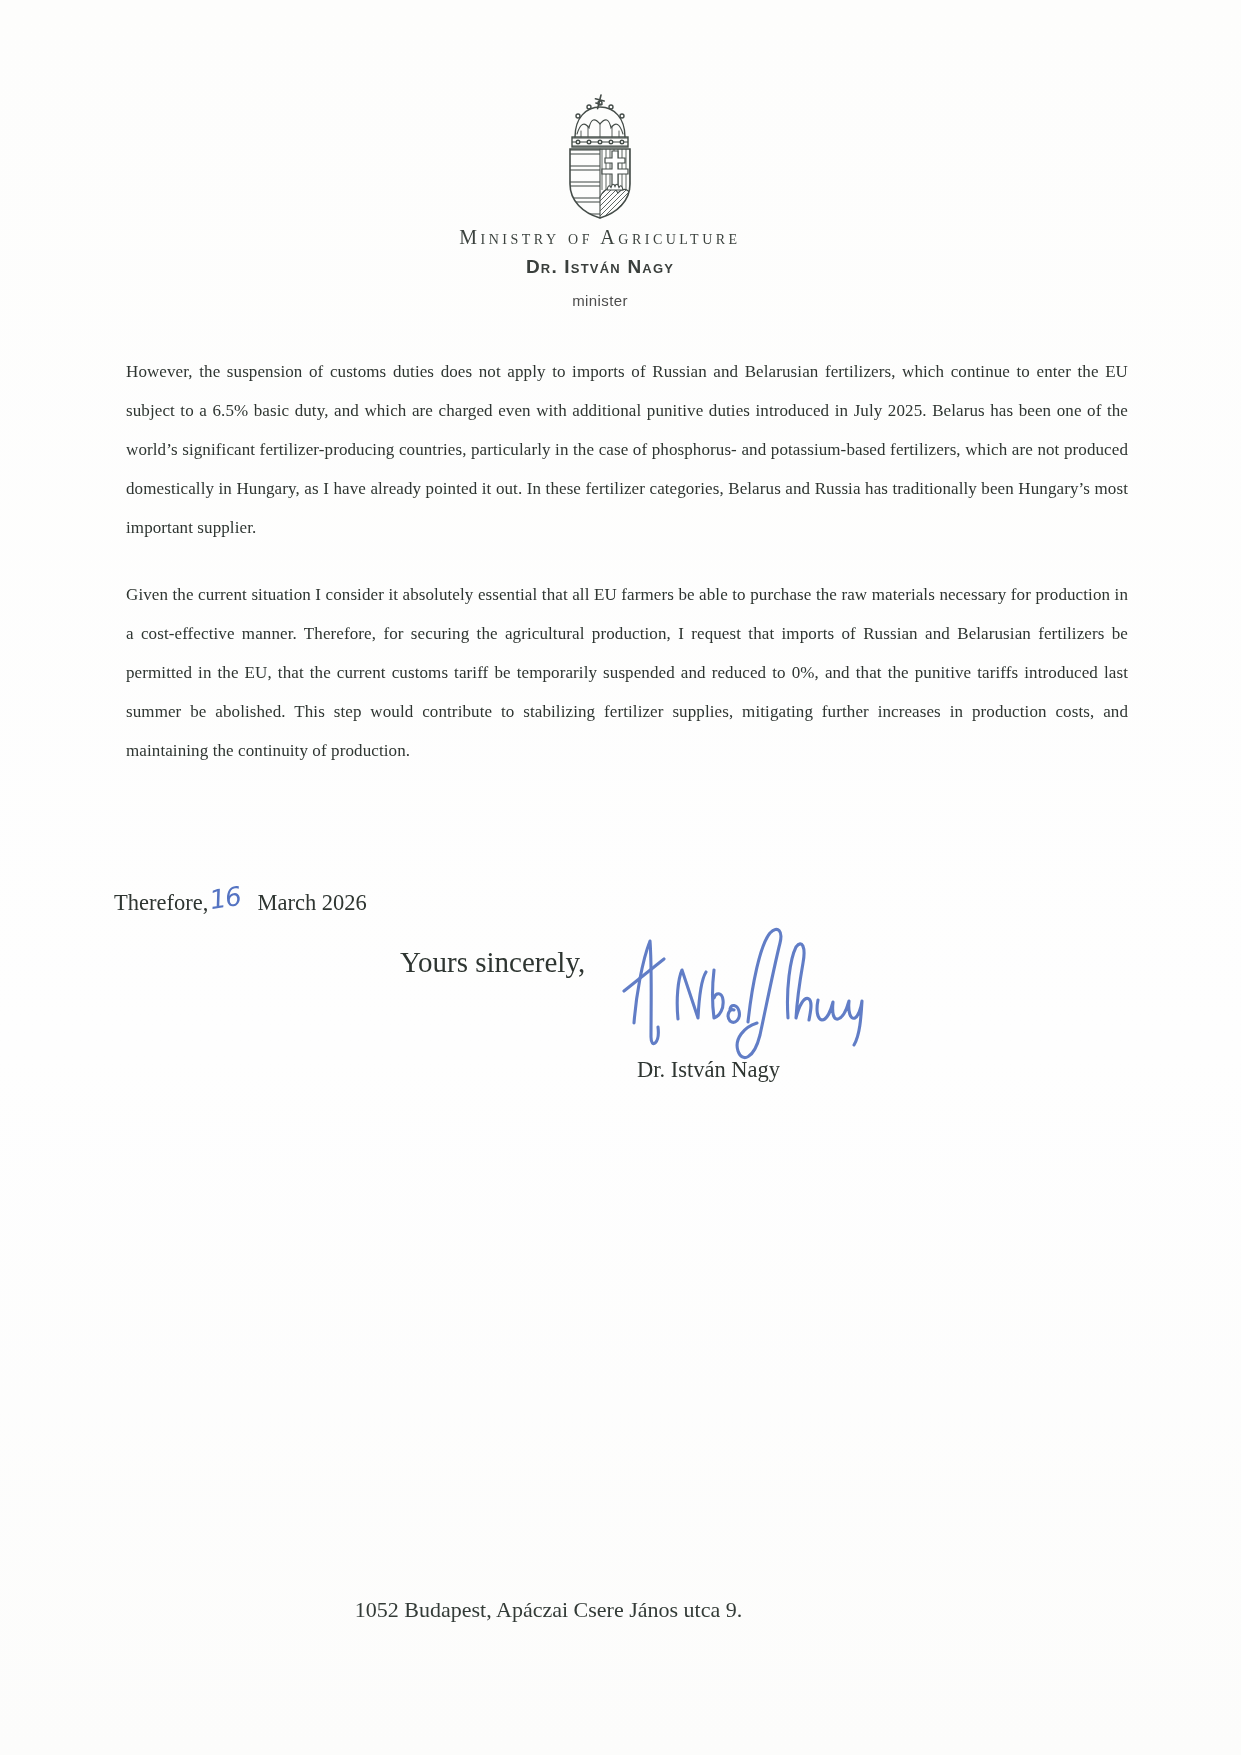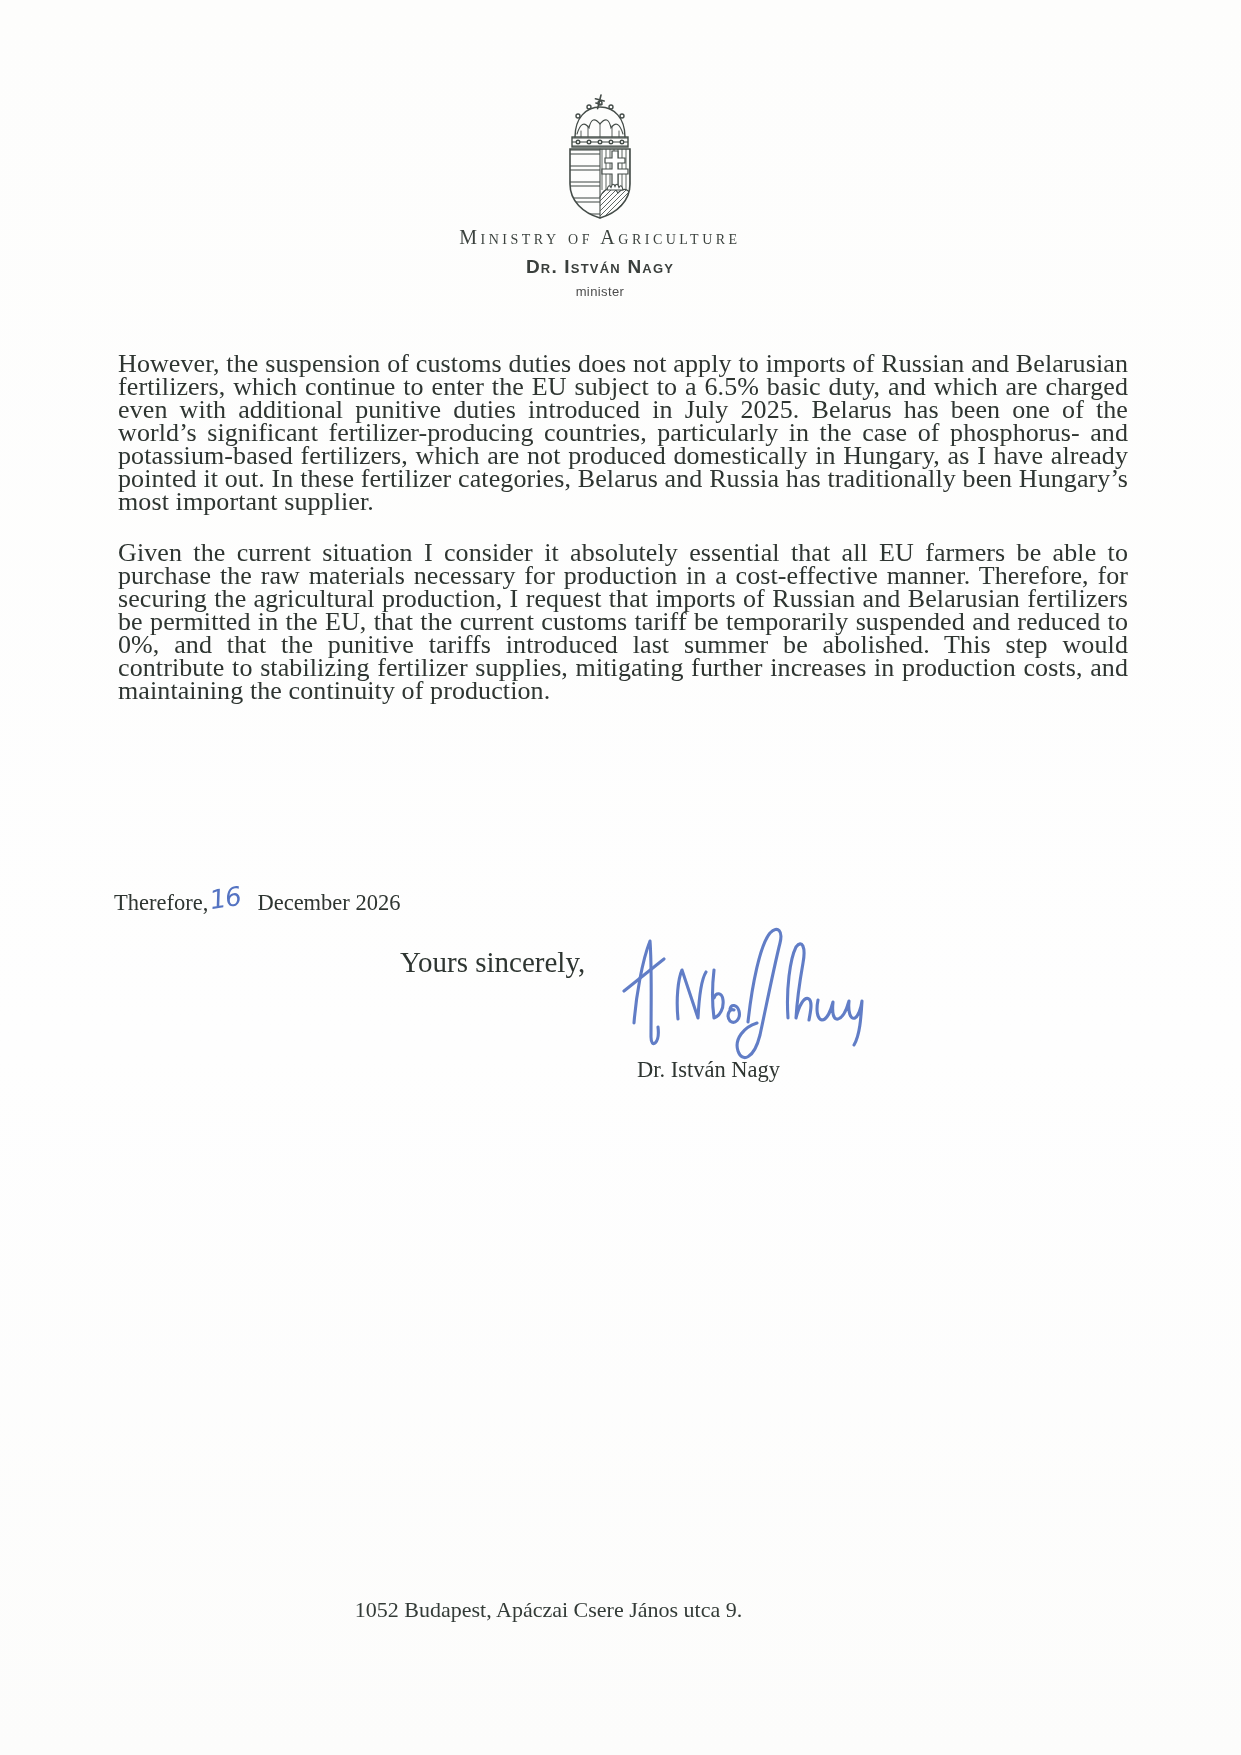--- a/index.html
+++ b/index.html
@@ -9,7 +9,7 @@
   .crest{display:block;margin:0 auto 6px auto;}
   .ministry-title{font-family:"Liberation Serif",serif;font-variant:small-caps;font-size:20px;letter-spacing:3.5px;color:#3b423e;line-height:1.1;}
   .official-name{margin-top:9px;font-family:"Liberation Sans",sans-serif;font-variant:small-caps;font-weight:600;font-size:19px;letter-spacing:1.2px;color:#3a3f3c;line-height:1.1;}
-  .official-role{margin-top:7px;font-family:"Liberation Sans",sans-serif;font-size:13px;color:#4c4c4c;letter-spacing:.4px;line-height:1.1;}
+  .official-role{margin-top:15px;font-family:"Liberation Sans",sans-serif;font-size:15px;color:#4c4c4c;letter-spacing:.4px;line-height:1.1;}
   
   .letter-body{position:absolute;top:352px;left:114px;width:1014px;}
   .letter-body p{margin:0 0 28px 4px;text-align:justify;font-size:26px;line-height:23px;letter-spacing:.1px;color:#2e3531;}

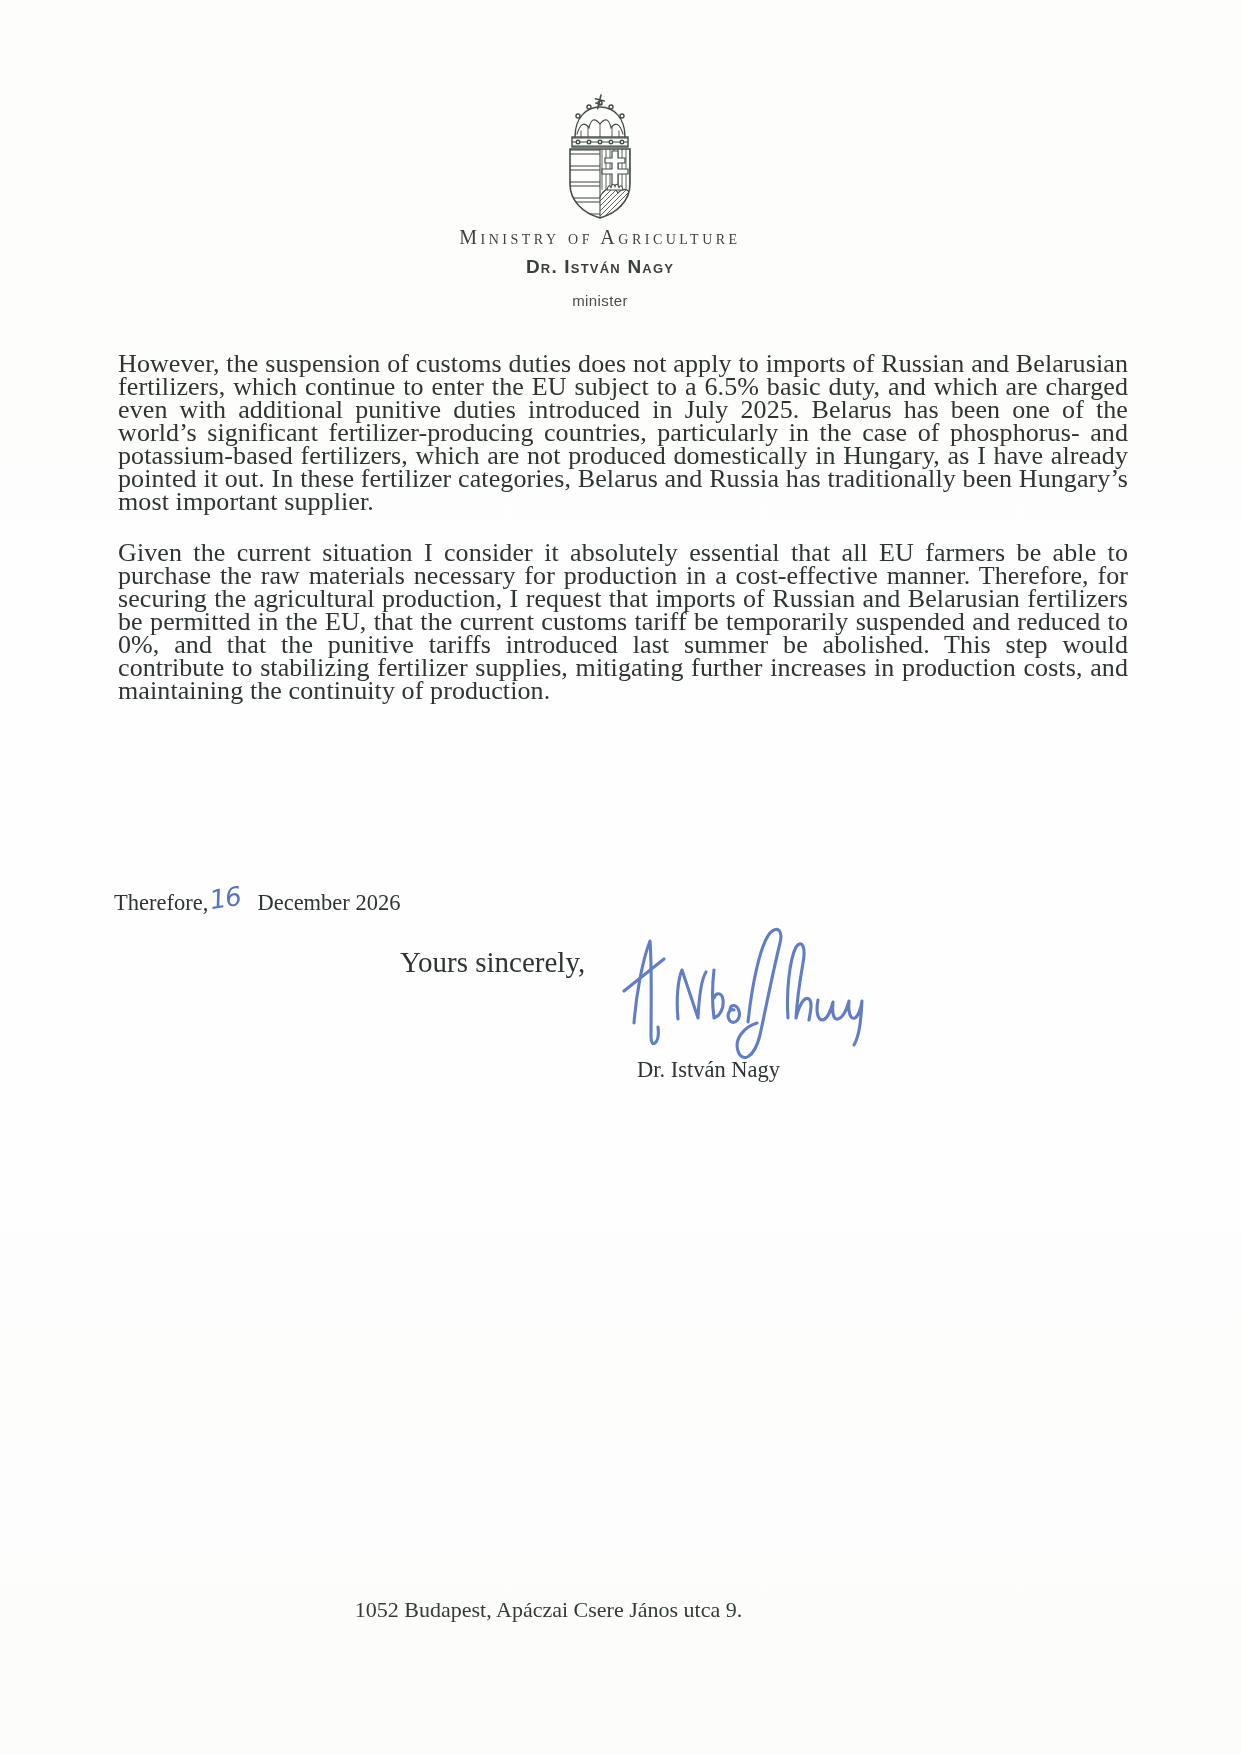--- a/index.html
+++ b/index.html
@@ -12,7 +12,7 @@
   .official-role{margin-top:15px;font-family:"Liberation Sans",sans-serif;font-size:15px;color:#4c4c4c;letter-spacing:.4px;line-height:1.1;}
   
   .letter-body{position:absolute;top:352px;left:114px;width:1014px;}
-  .letter-body p{margin:0 0 28px 4px;text-align:justify;font-size:26px;line-height:23px;letter-spacing:.1px;color:#2e3531;}
+  .letter-body p{margin:0 0 28px 12px;text-align:justify;font-size:17px;line-height:39px;letter-spacing:.1px;color:#2e3531;}
   
   .dateline{position:absolute;top:886px;left:114px;font-size:22.5px;color:#2e3531;}
   .hand-day{display:inline-block;font-family:"DejaVu Sans",sans-serif;font-style:italic;font-size:26px;color:#5473c2;transform:rotate(-9deg) translateY(-3px);letter-spacing:-1px;margin-left:2px;}

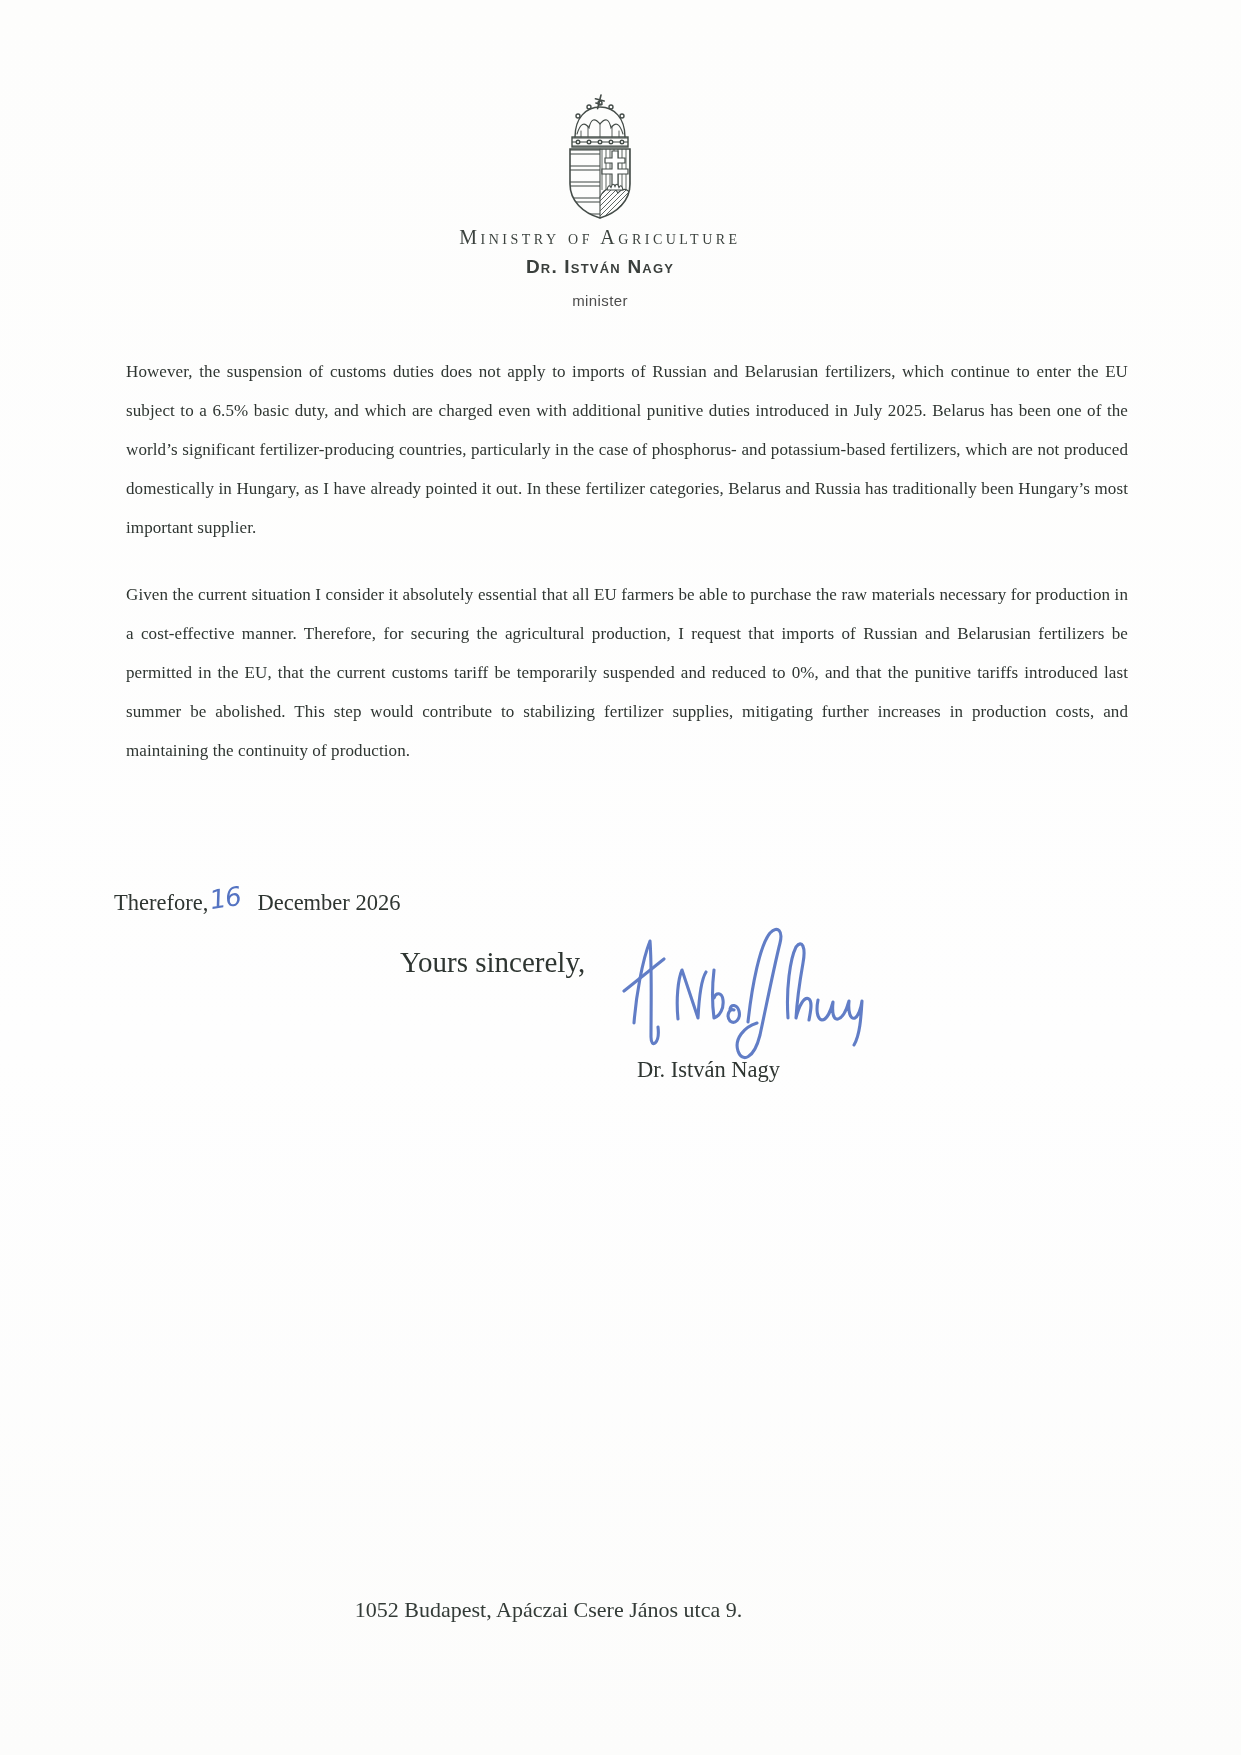--- a/index.html
+++ b/index.html
@@ -99,7 +99,7 @@
   </div>
 
   <div class="dateline">
-    <span>Therefore,</span><span class="hand-day">16</span><span class="date-rest">December 2026</span>
+    <span>Therefore,</span><span class="hand-day">16</span><span class="date-rest">March 2026</span>
   </div>
 
   <div class="valediction">Yours sincerely,</div>

